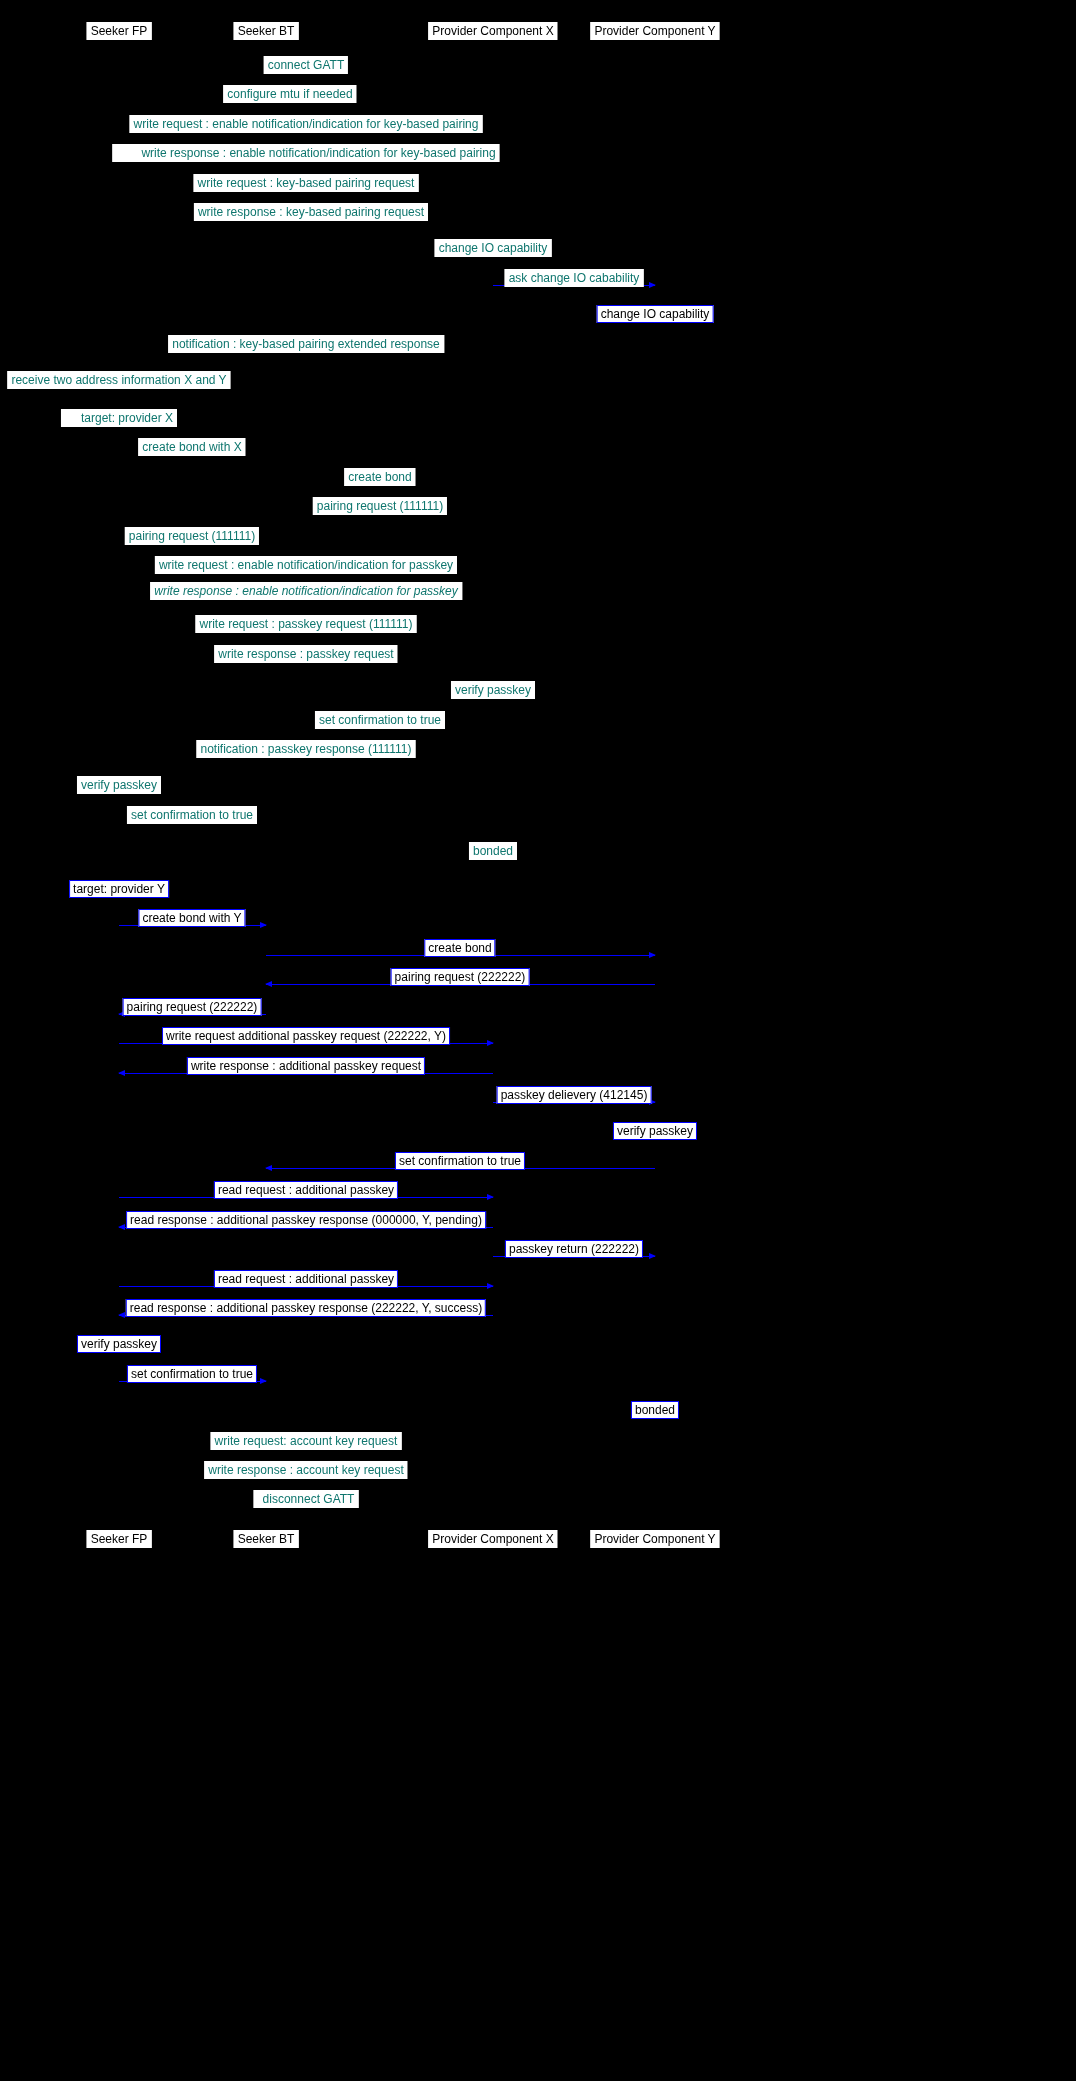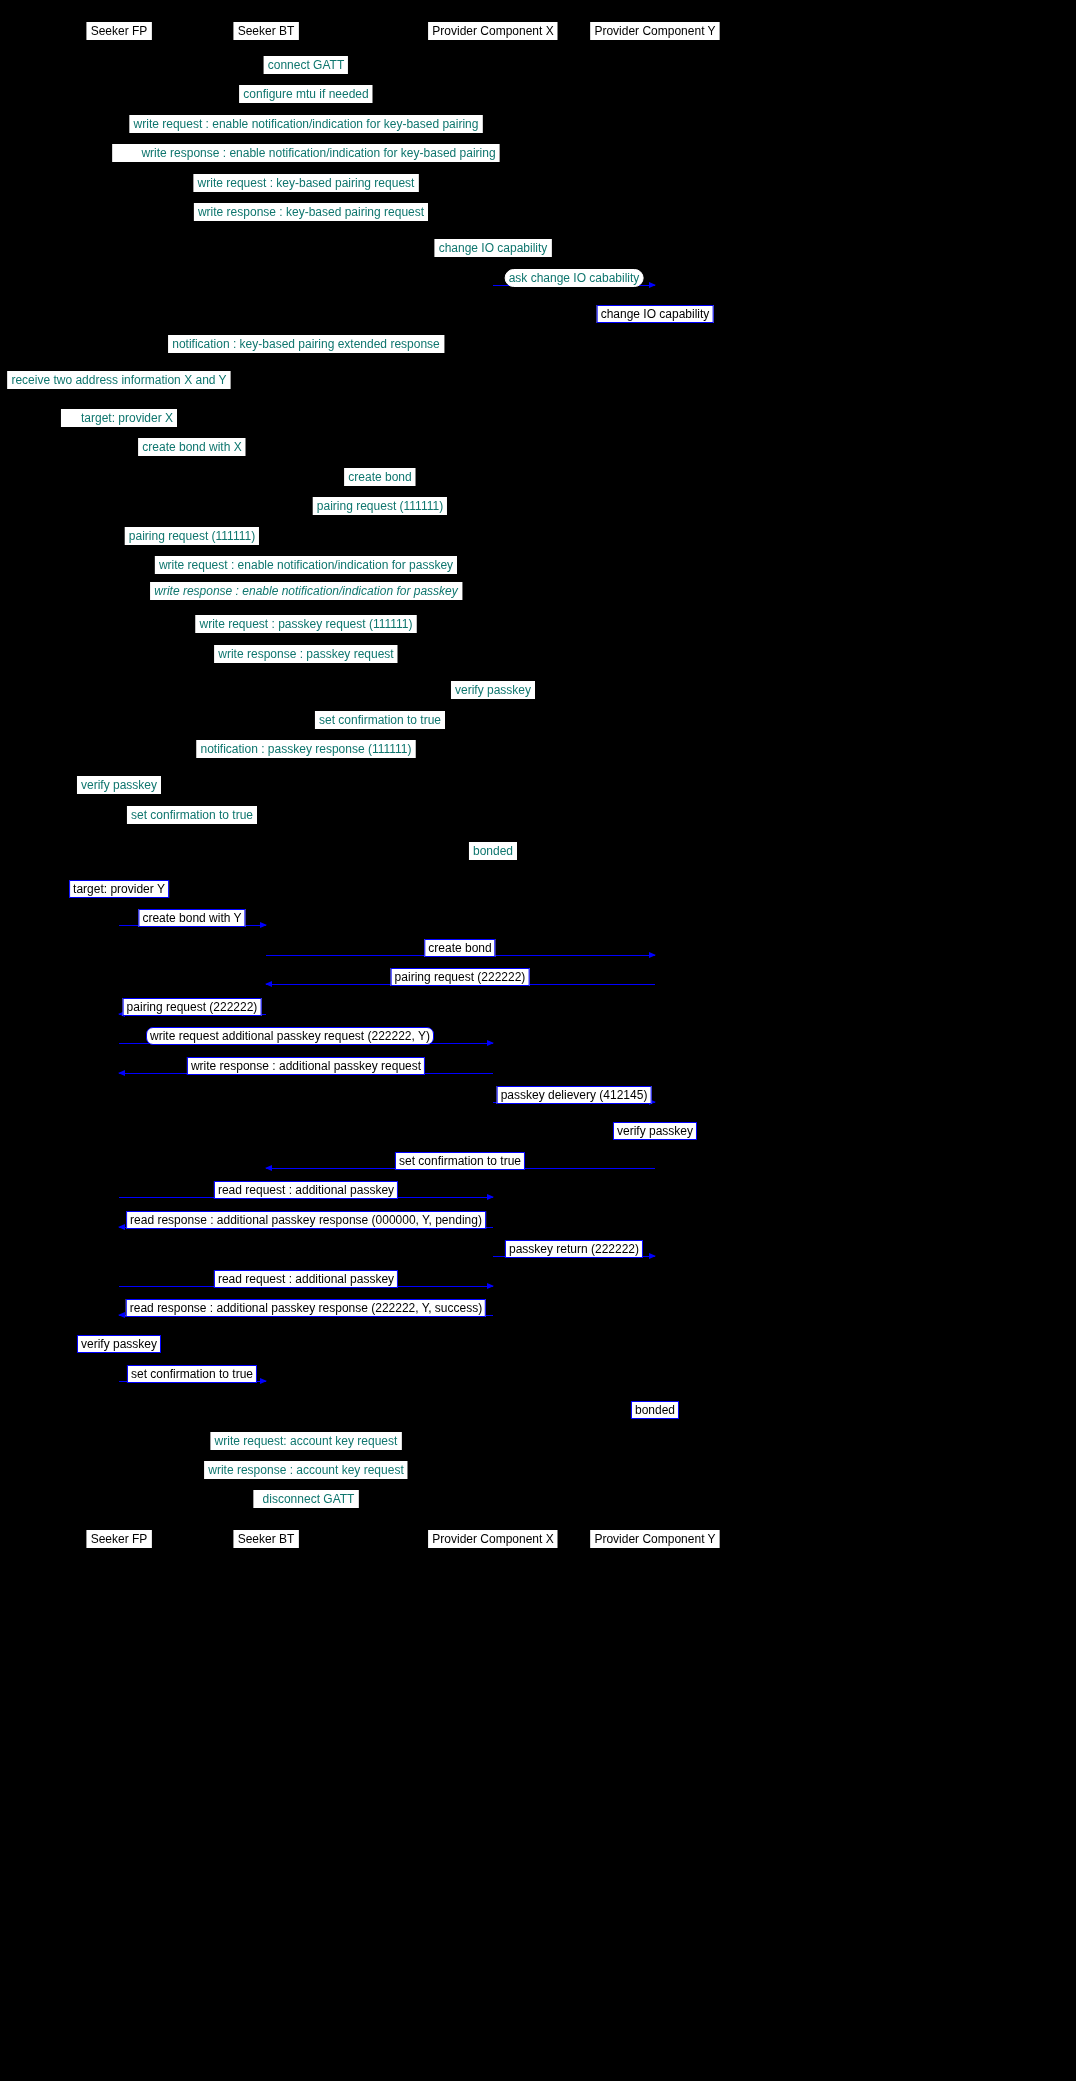--- a/index.html
+++ b/index.html
@@ -101,7 +101,7 @@
     <div class="arrow right" style="left: 119px; width: 147px; top: 1381px;"></div>
     <div class="arrow right" style="left: 493px; width: 162px; top: 285px;"></div>
     <div class="msg white" style="left: 306px; top: 56px;">connect GATT</div>
-    <div class="msg white" style="left: 306px; top: 85px; text-align: center;">configure mtu if needed</div>
+    <div class="msg white" style="left: 290px; top: 85px; text-align: center;">configure mtu if needed</div>
     <div class="msg white" style="left: 306px; top: 115px;">write request : enable notification/indication for key-based pairing</div>
     <div class="msg white" style="left: 306px; top: 144px; padding-left: 28px;">write response : enable notification/indication for key-based pairing</div>
     <div class="msg white" style="left: 306px; top: 174px;">write request : key-based pairing request</div>

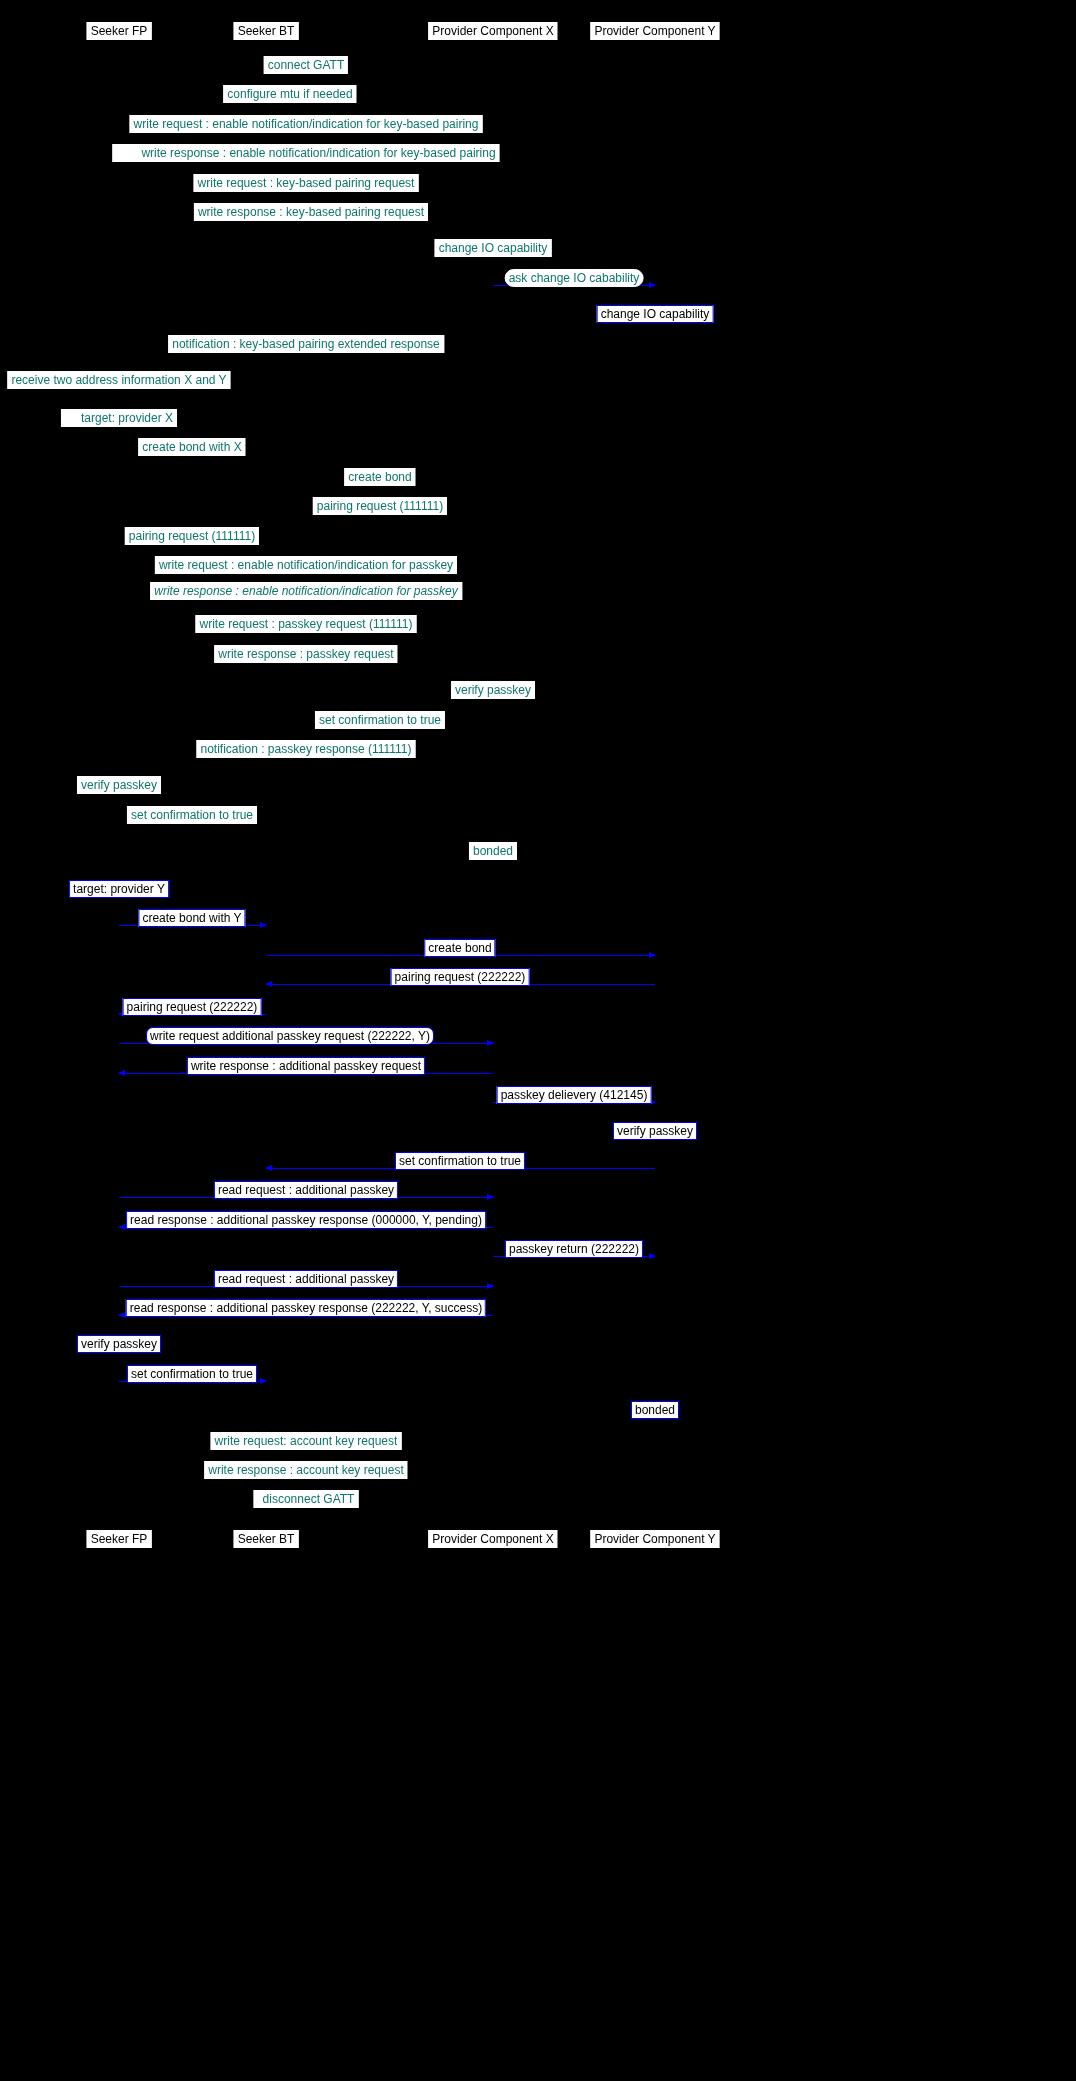--- a/index.html
+++ b/index.html
@@ -107,7 +107,7 @@
     <div class="msg white" style="left: 306px; top: 174px;">write request : key-based pairing request</div>
     <div class="msg white" style="left: 311px; top: 203px;">write response : key-based pairing request</div>
     <div class="msg white" style="left: 493px; top: 239px;">change IO capability</div>
-    <div class="msg white" style="left: 574px; top: 269px; border-radius: 9px;">ask change IO cabability</div>
+    <div class="msg white" style="left: 574px; top: 269px;">ask change IO cabability</div>
     <div class="msg blue" style="left: 655px; top: 305px;">change IO capability</div>
     <div class="msg white" style="left: 306px; top: 335px;">notification : key-based pairing extended response</div>
     <div class="msg white" style="left: 119px; top: 371px;">receive two address information X and Y</div>

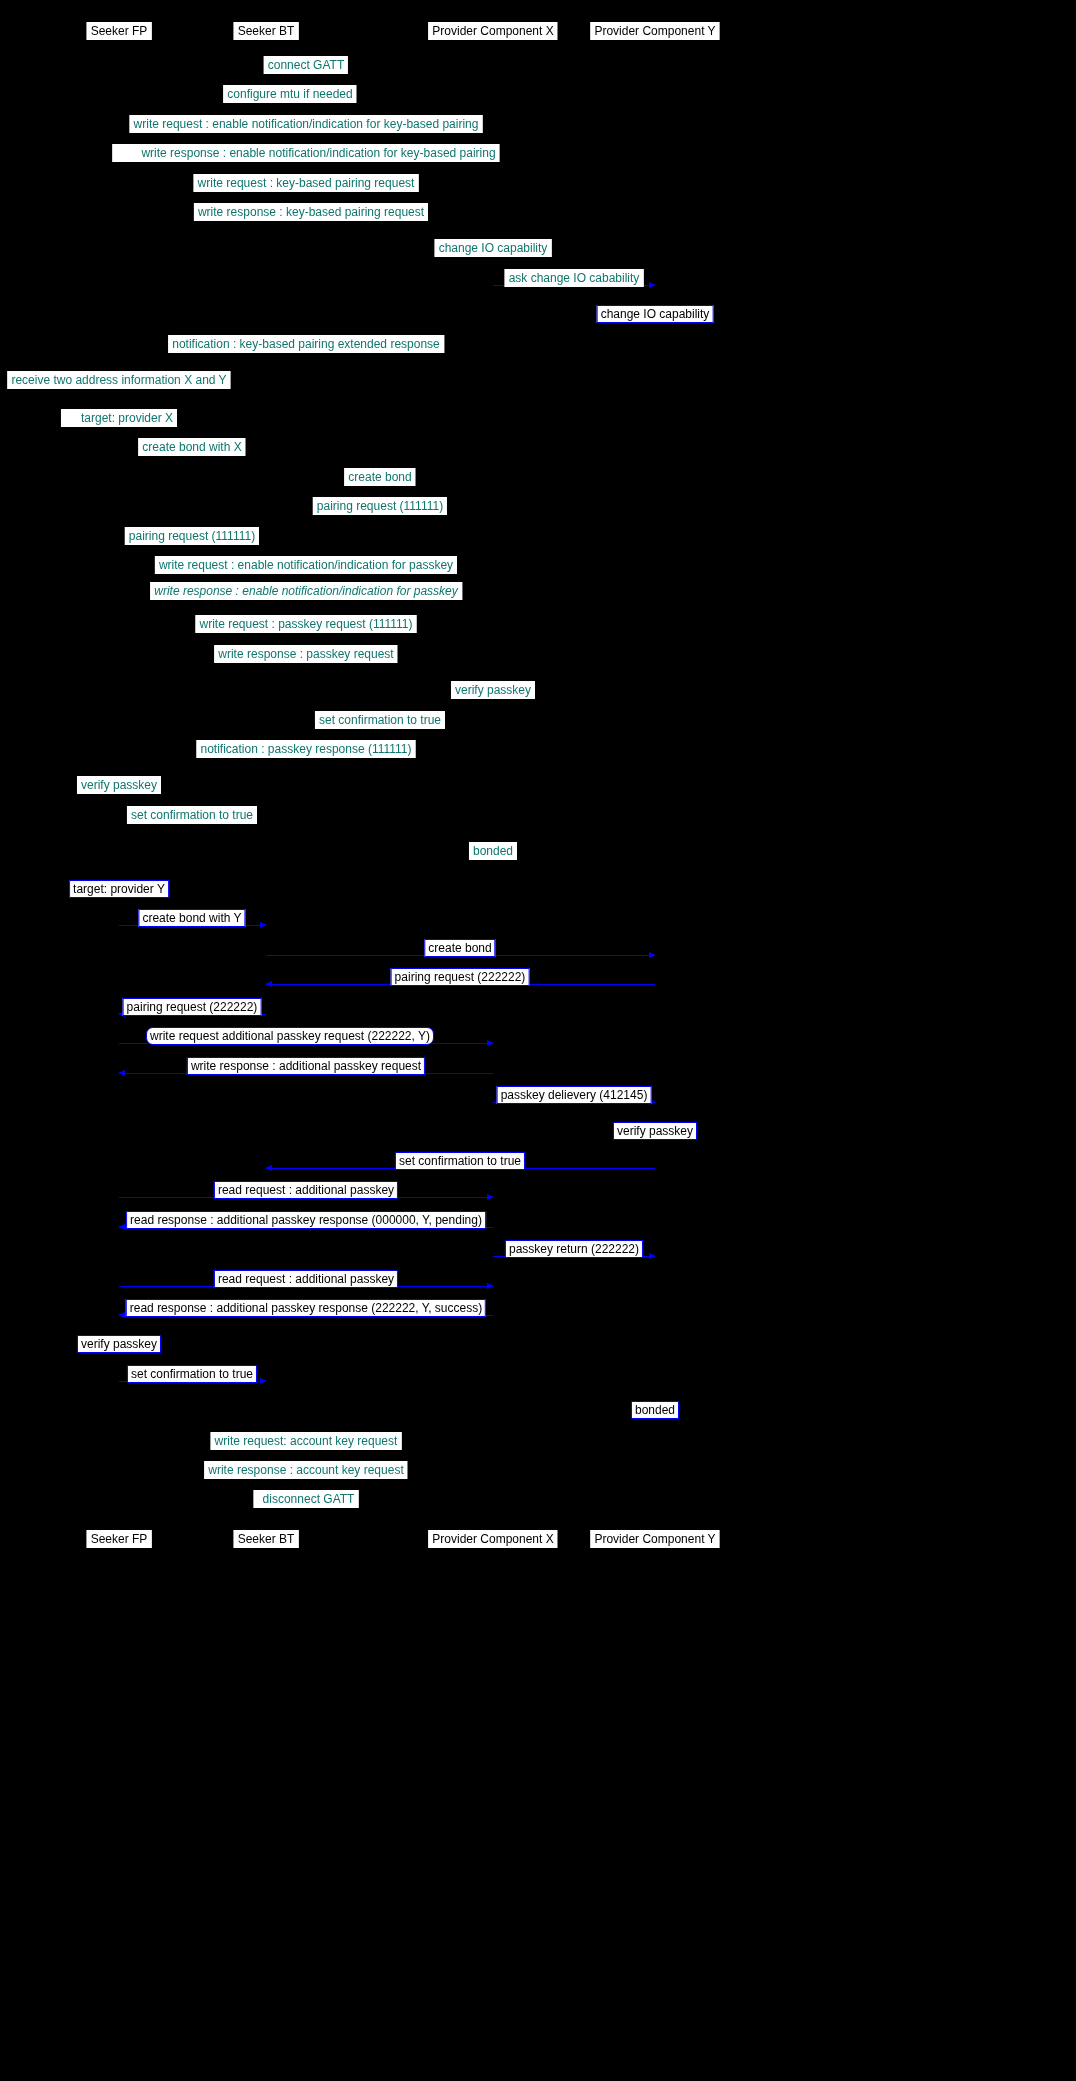--- a/index.html
+++ b/index.html
@@ -131,7 +131,7 @@
     <div class="msg blue" style="left: 460px; top: 939px;">create bond</div>
     <div class="msg blue" style="left: 460px; top: 968px;">pairing request (222222)</div>
     <div class="msg blue" style="left: 192px; top: 998px;">pairing request (222222)</div>
-    <div class="msg blue" style="left: 290px; top: 1027px; border-radius: 7px;">write request additional passkey request (222222, Y)</div>
+    <div class="msg blue" style="left: 306px; top: 1027px;">write request additional passkey request (222222, Y)</div>
     <div class="msg blue" style="left: 306px; top: 1057px;">write response : additional passkey request</div>
     <div class="msg blue" style="left: 574px; top: 1086px;">passkey delievery (412145)</div>
     <div class="msg blue" style="left: 655px; top: 1122px;">verify passkey</div>

